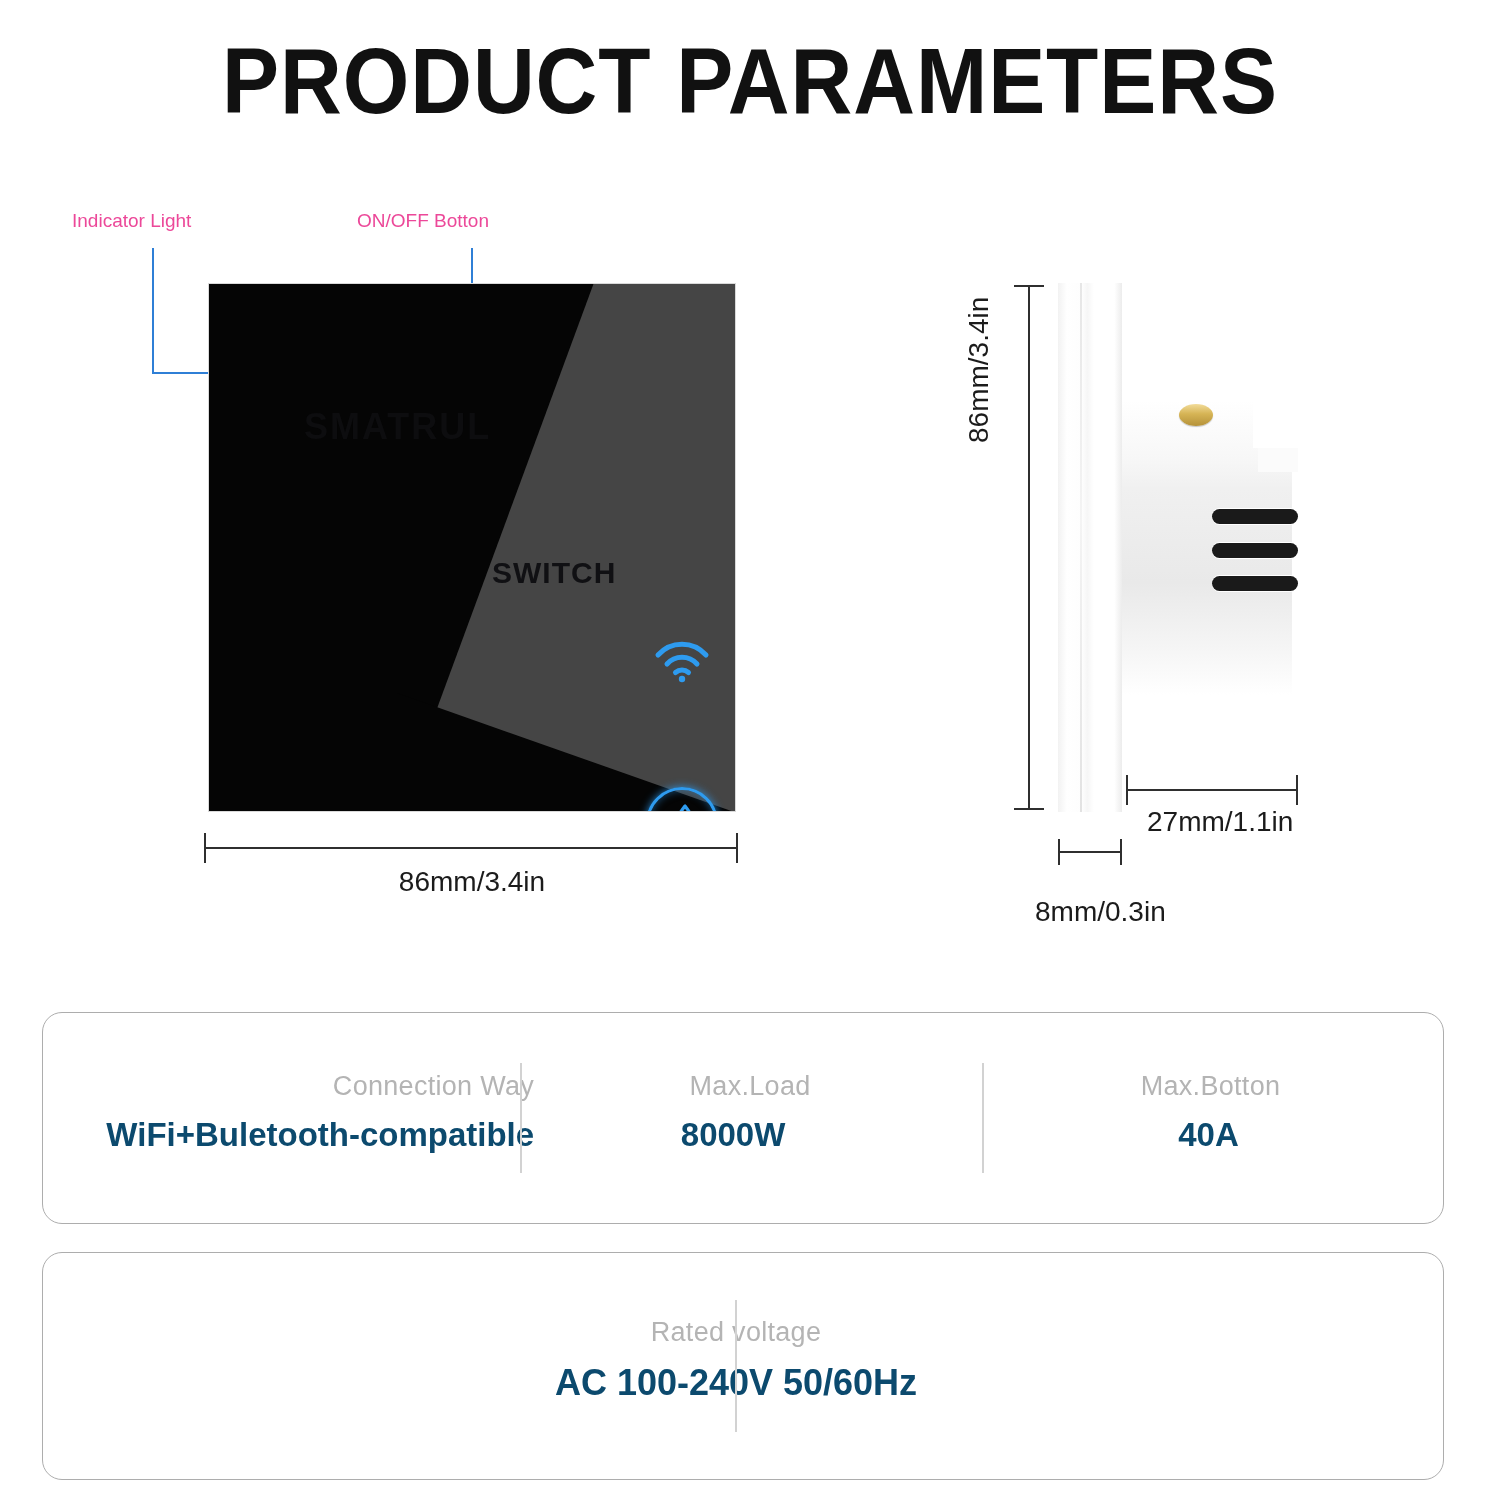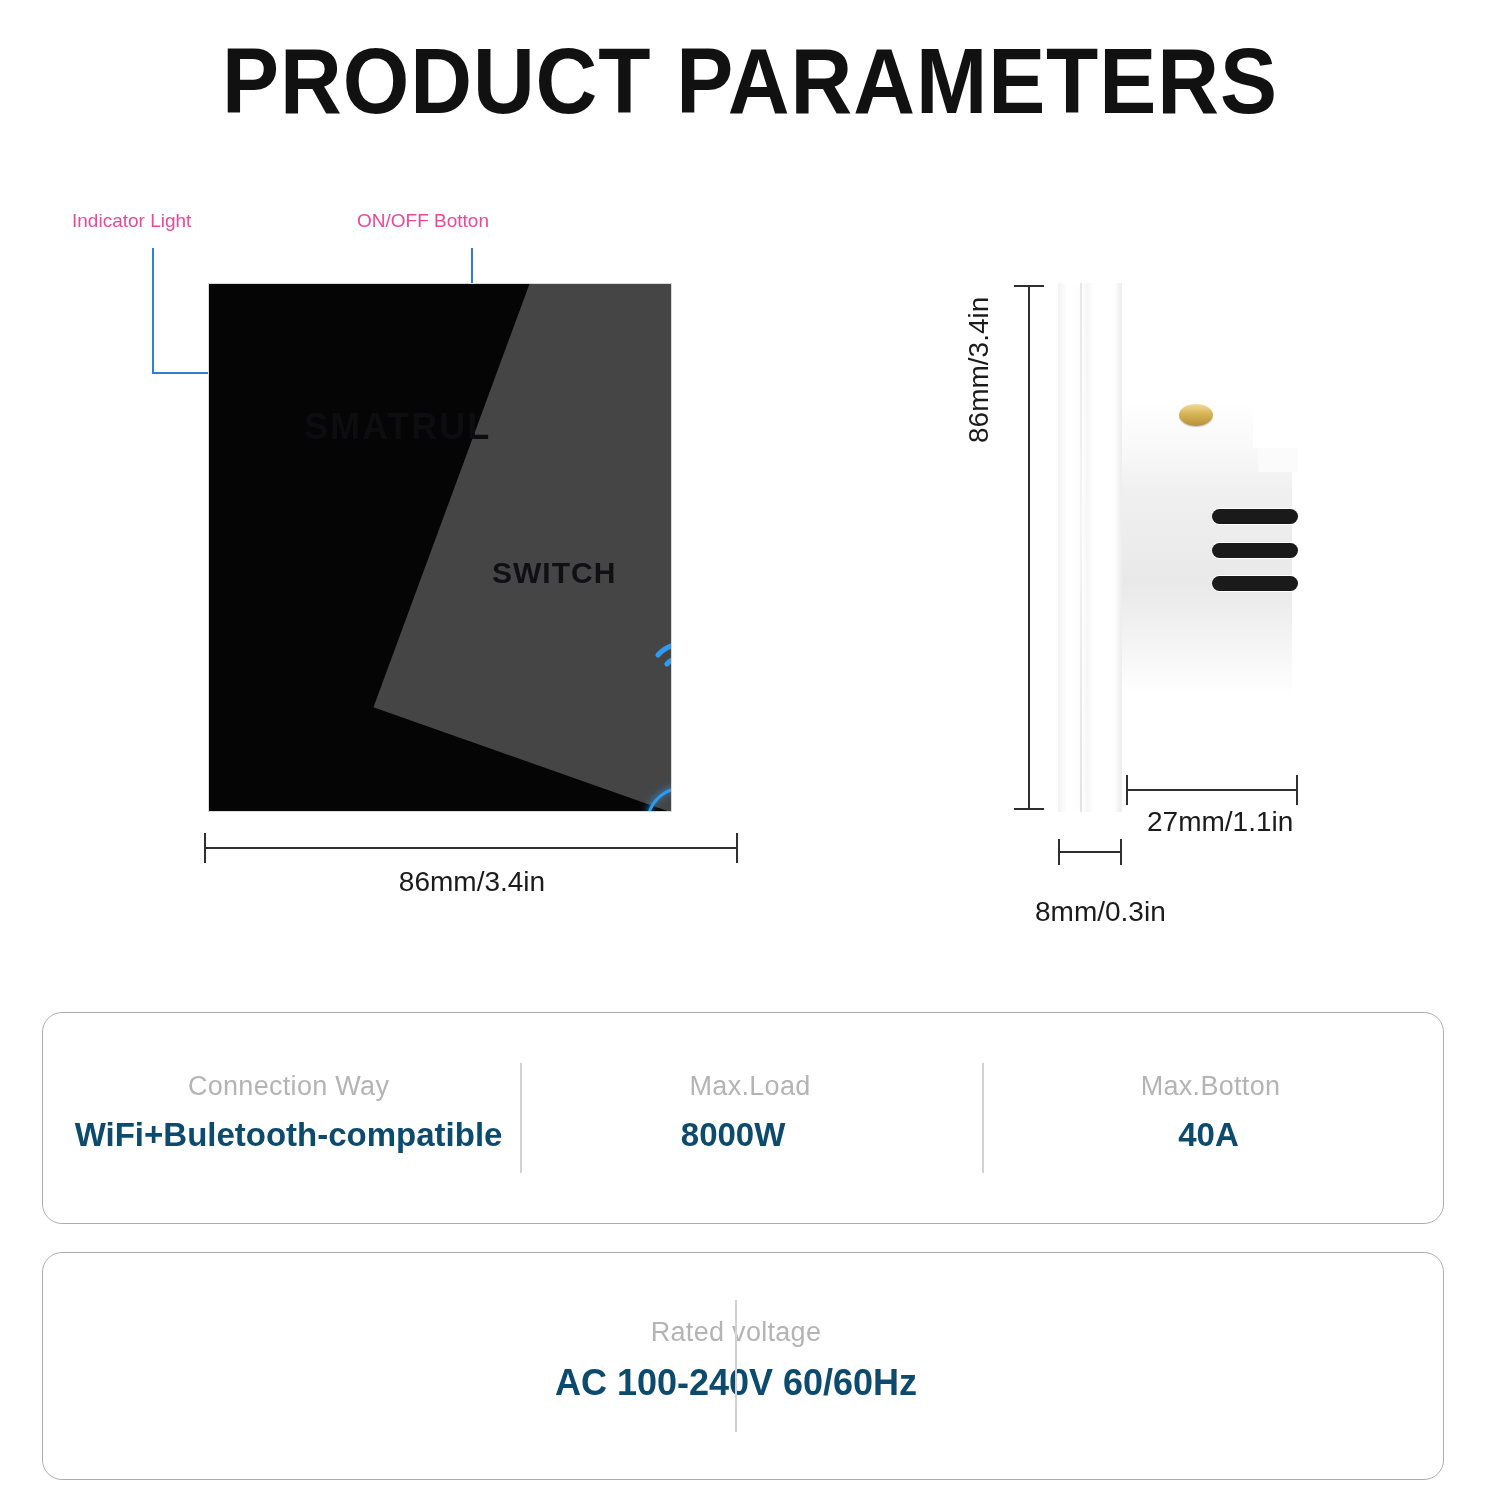--- a/index.html
+++ b/index.html
@@ -50,7 +50,7 @@
   
   #panel-front {
     position:absolute;
-    left:208px; top:283px; width:464px; height:529px;
+    left:208px; top:283px; width:528px; height:529px;
     background:#050505;
     border:1px solid #d9d9d9;
     overflow:hidden;

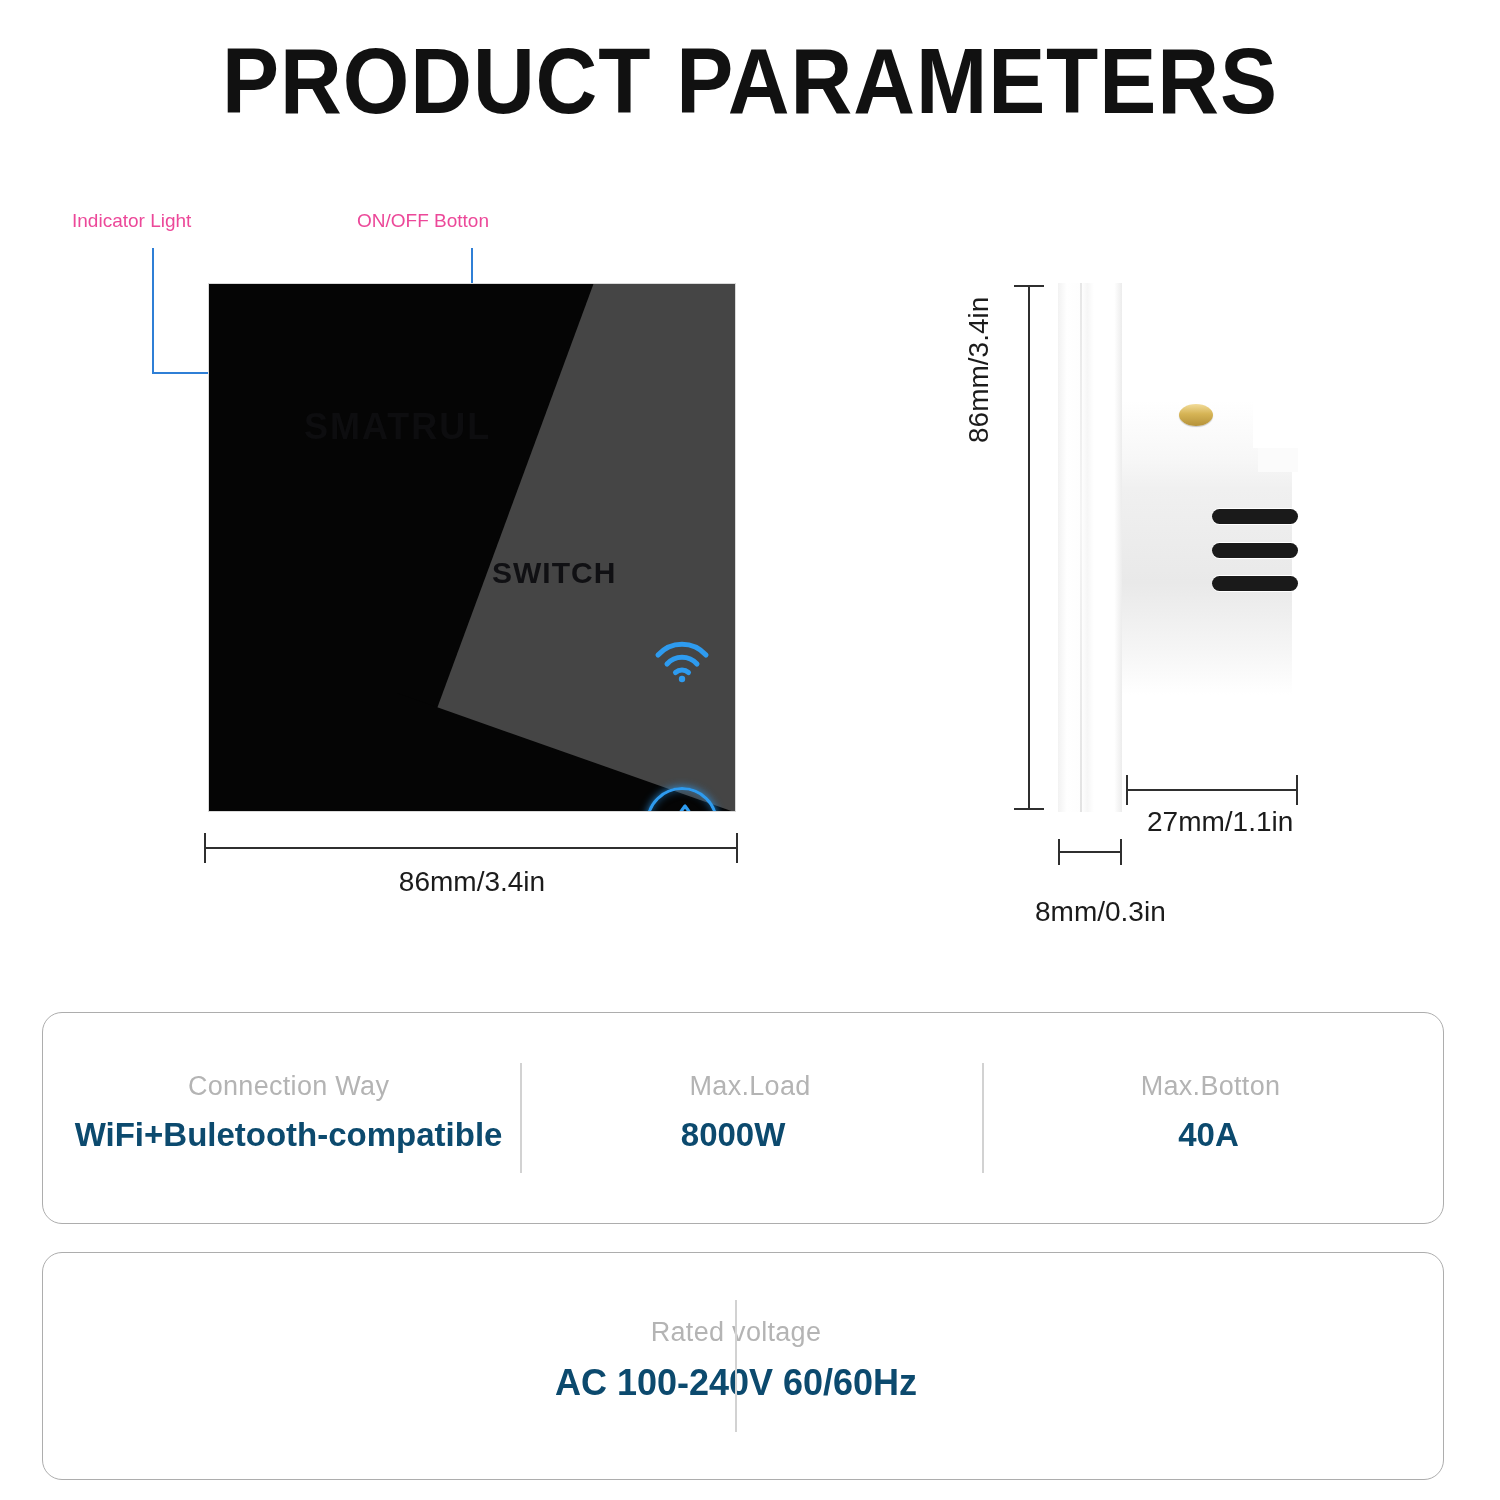--- a/index.html
+++ b/index.html
@@ -256,7 +256,7 @@
   #div-2a { left:735px; top:1300px; height:132px; }
 
   
-  #spec-card-1 .spec-cell:nth-child(1) { flex:1.07 1 0; }
+  #spec-card-1 .spec-cell:nth-child(1) { flex:1.07 1 0;align-items:flex-end; }
   #spec-card-1 .spec-cell:nth-child(2) { flex:0.98 1 0;text-align:right; }
   #spec-card-1 .spec-cell:nth-child(2) .spec-value { margin-left:-52px; }
   #spec-card-1 .spec-cell:nth-child(2) .spec-label { margin-left:-18px; }

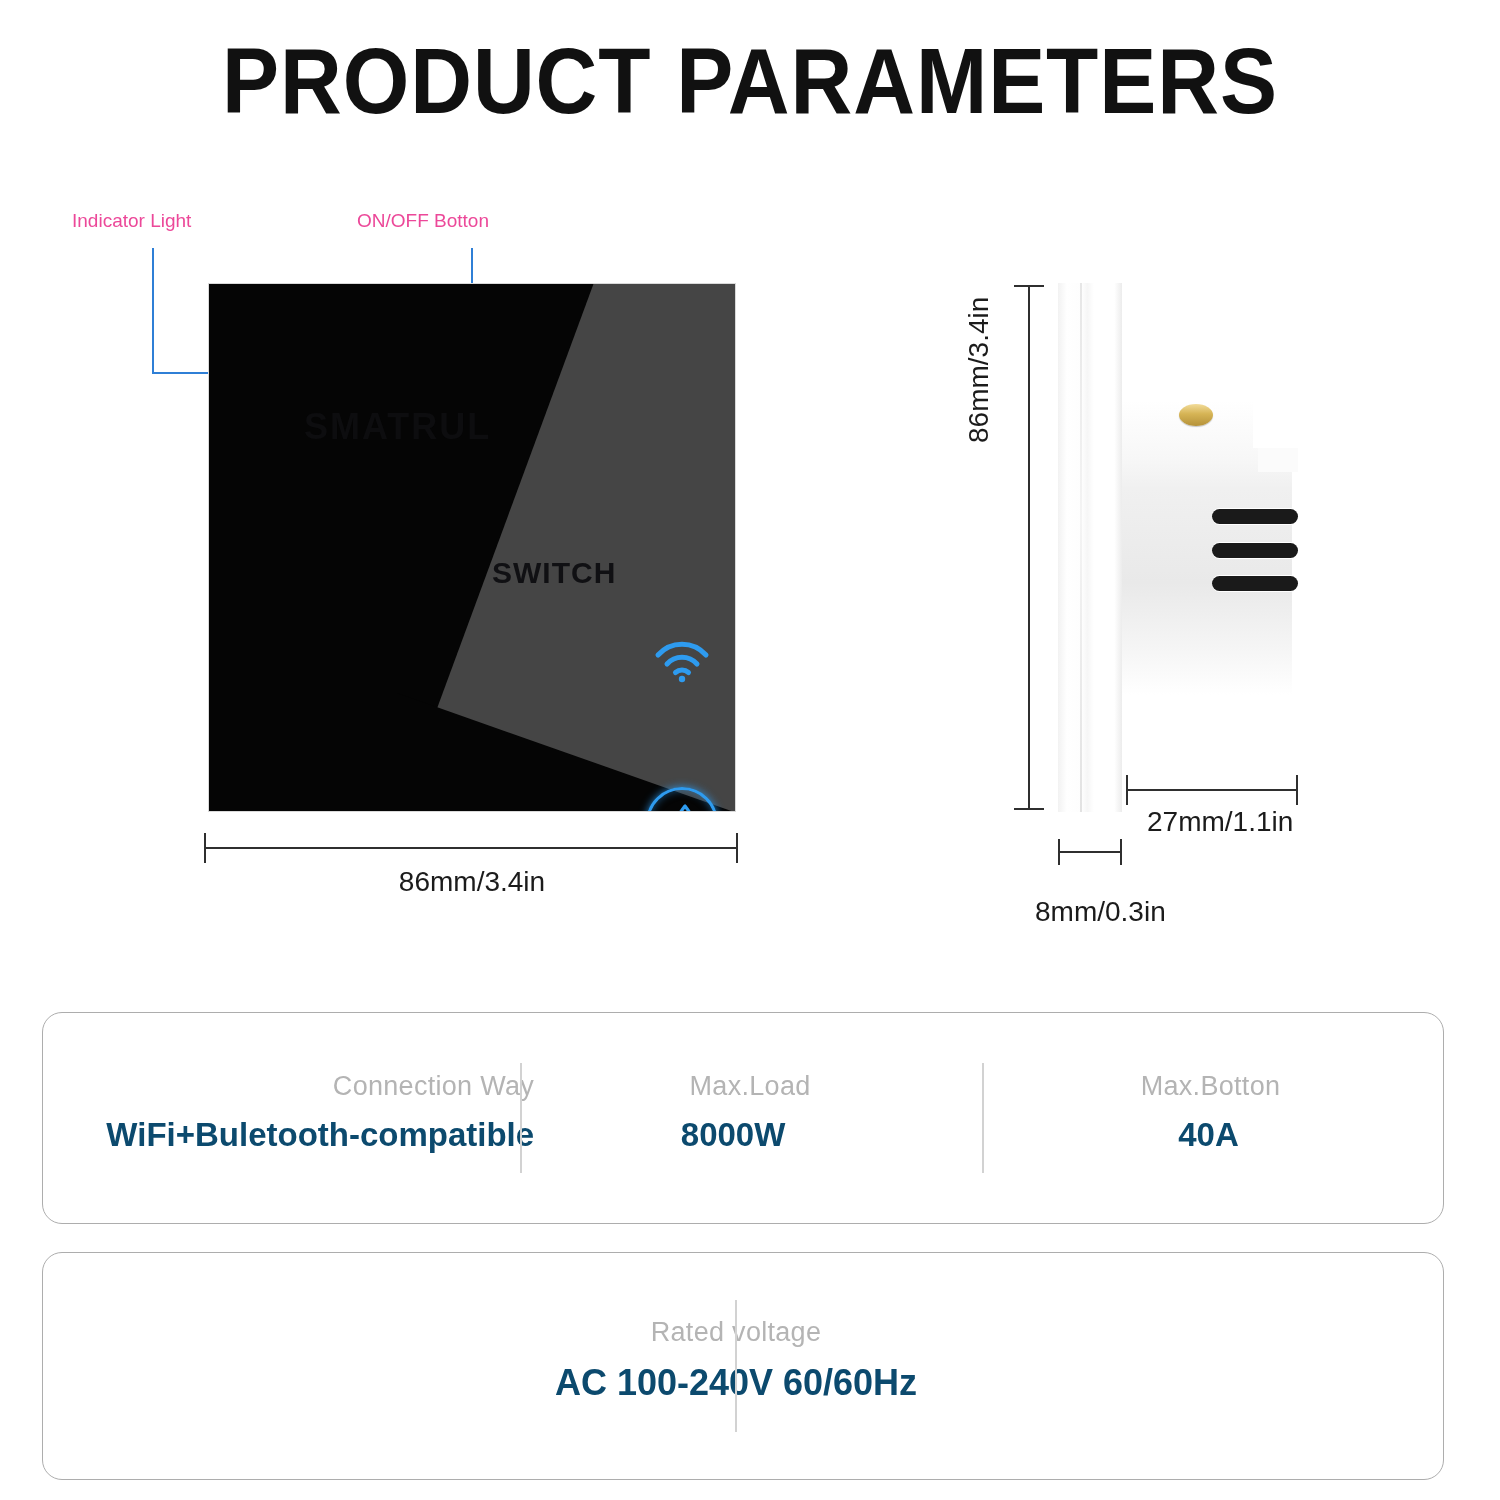--- a/index.html
+++ b/index.html
@@ -356,7 +356,7 @@
     <div class="spec-row">
       <div class="spec-cell">
         <div class="spec-label">Rated voltage</div>
-        <div class="spec-value">AC 100-240V  60/60Hz</div>
+        <div class="spec-value">AC 100-240V  50/60Hz</div>
       </div>
     </div>
   </div>

